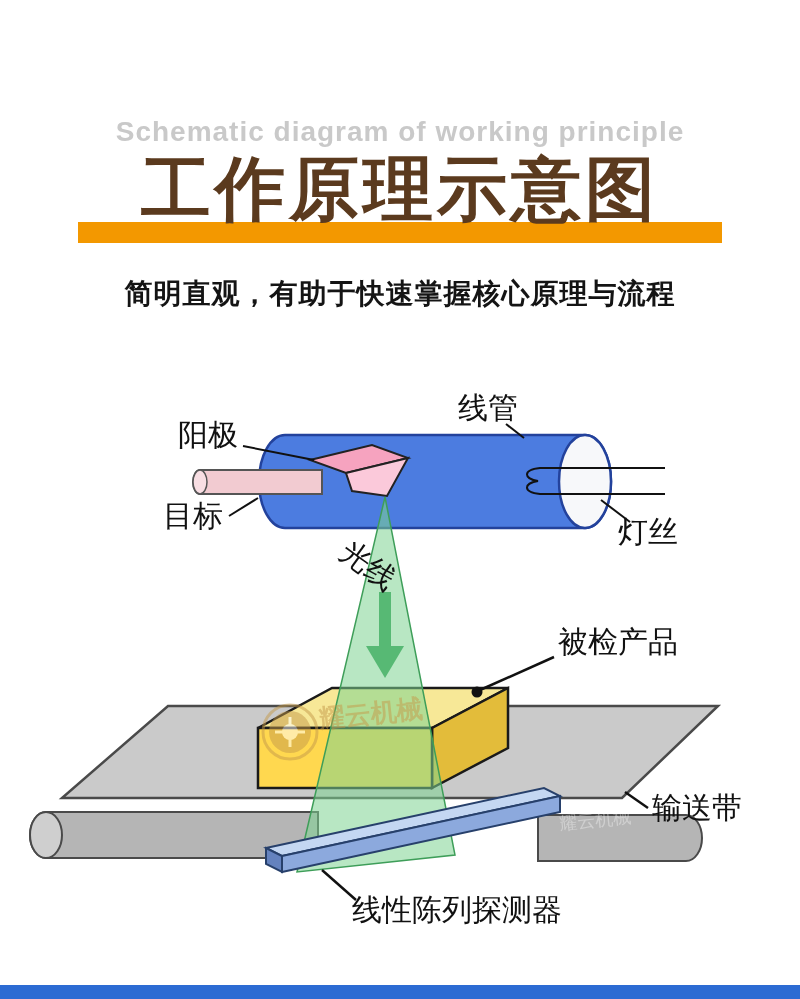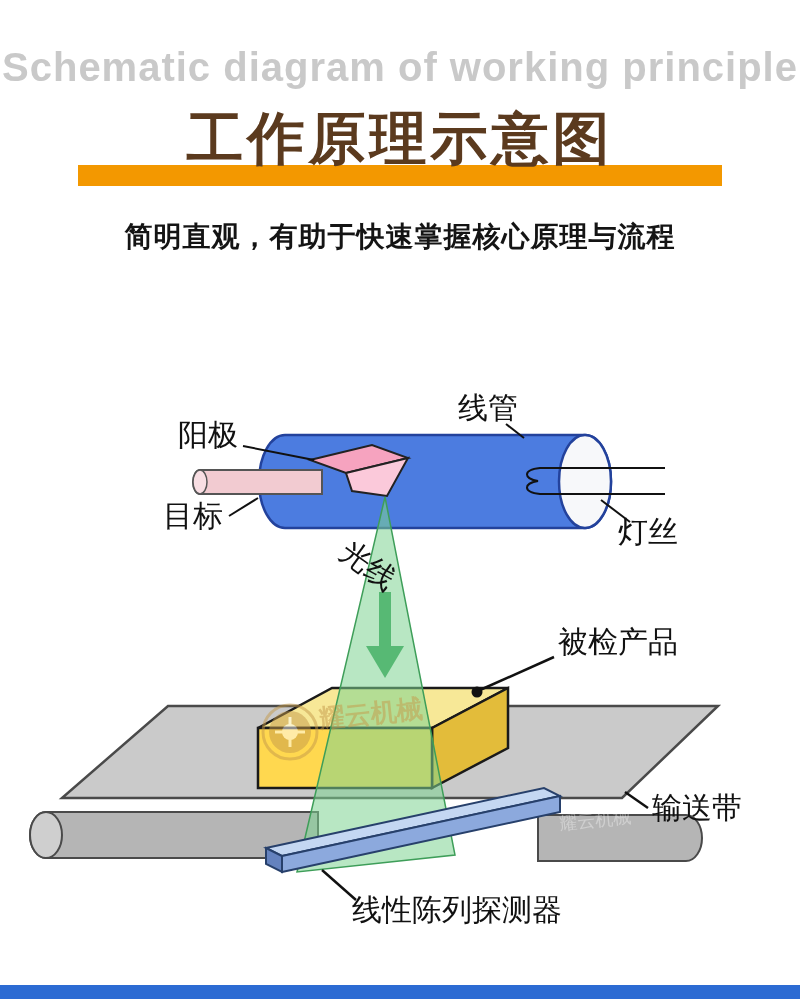--- a/index.html
+++ b/index.html
@@ -12,8 +12,8 @@
   .page { position: relative; width: 800px; height: 999px; overflow: hidden; background: #fff; }
   .header { position: absolute; top: 0; left: 0; width: 100%; text-align: center; }
   .title-en {
-    margin-top: 45px;
-    font-size: 40px; font-weight: bold;
+    margin-top: 116px;
+    font-size: 28px; font-weight: bold;
     color: #C9C9C9; letter-spacing: 1px;
   }
   .title-zh {

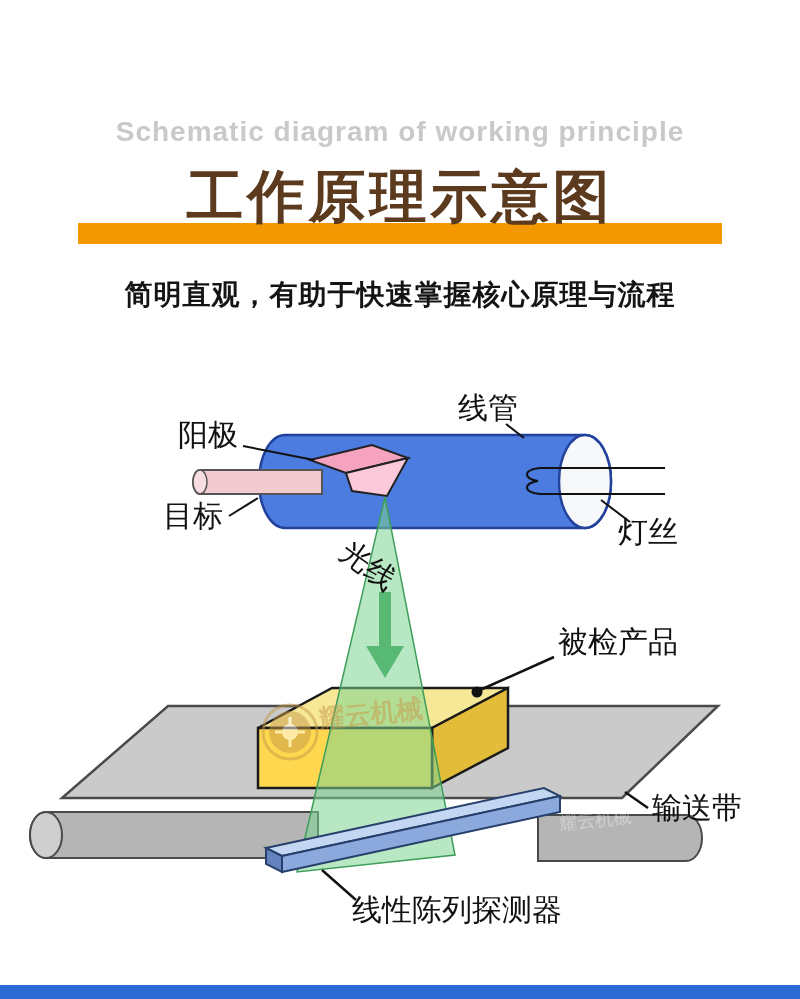--- a/index.html
+++ b/index.html
@@ -17,8 +17,8 @@
     color: #C9C9C9; letter-spacing: 1px;
   }
   .title-zh {
-    margin: 20px 0 0;
-    font-size: 57px; font-weight: 900;
+    margin: 6px 0 0;
+    font-size: 70px; font-weight: 900;
     color: #5B3A1E; letter-spacing: 4px; line-height: 1;
   }
   .accent-bar {

